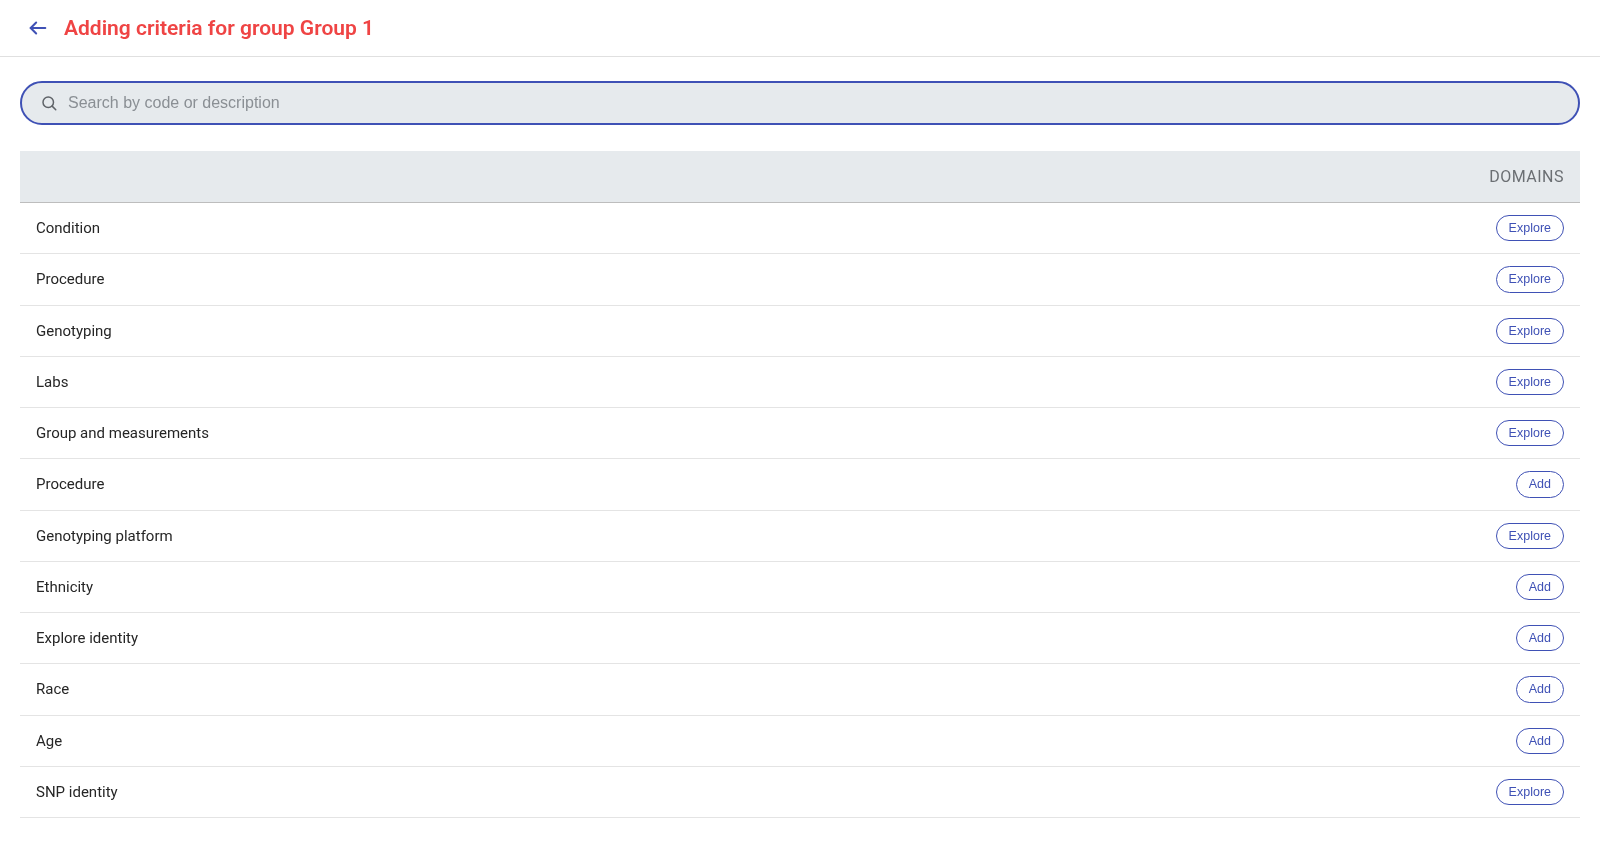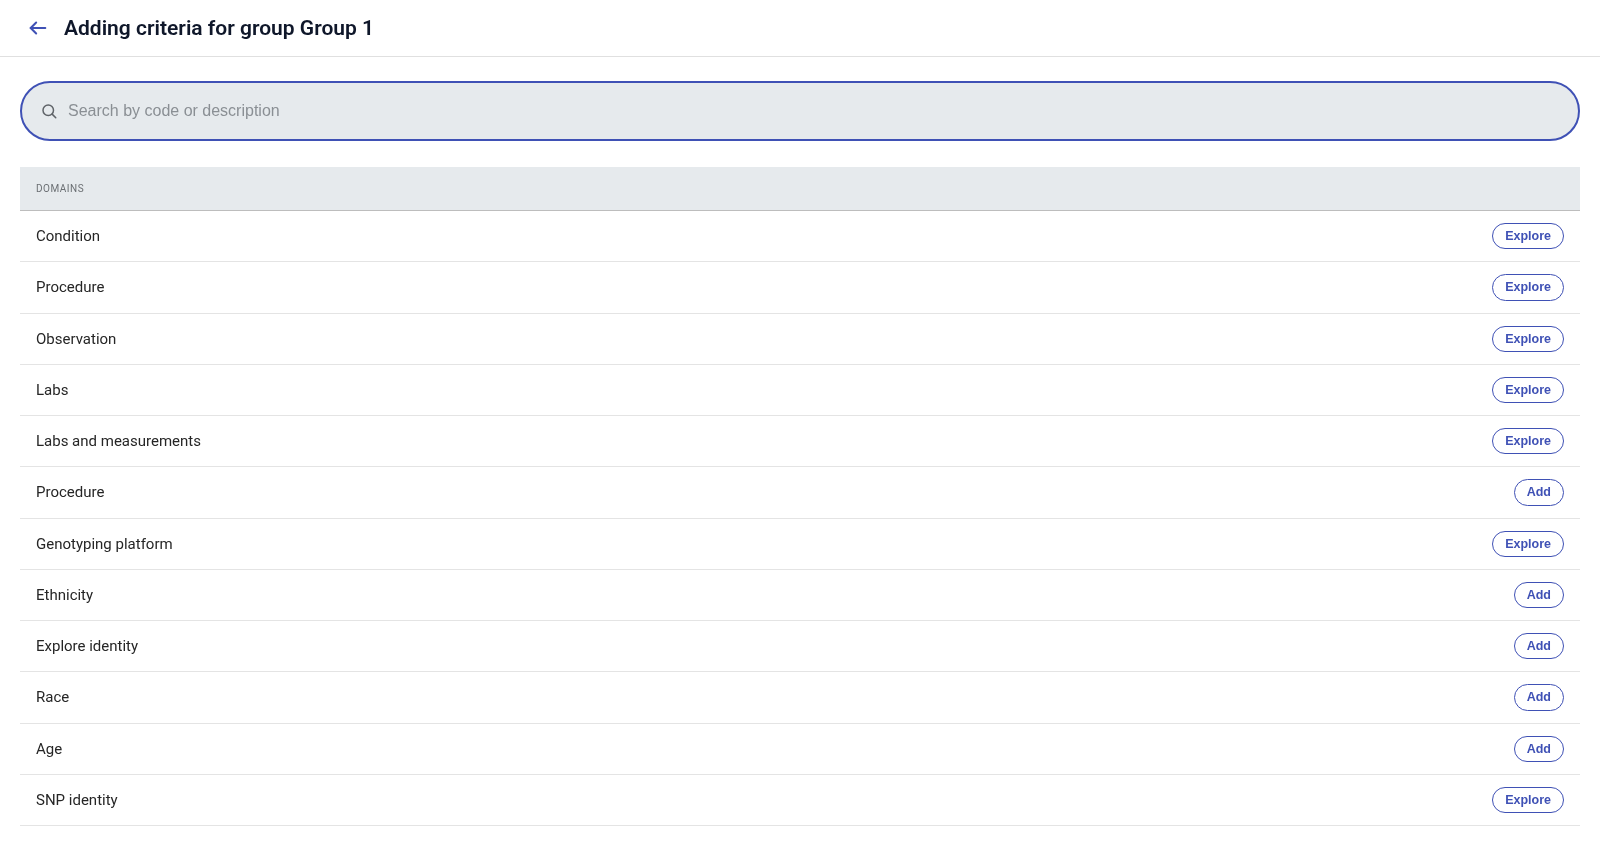--- a/index.html
+++ b/index.html
@@ -36,7 +36,7 @@
   .page-title {
     font-size: 21px;
     font-weight: 600;
-    color: #0f172a;
+    color: #ef4444;
   }
   .content {
     padding: 24px 20px 0 20px;

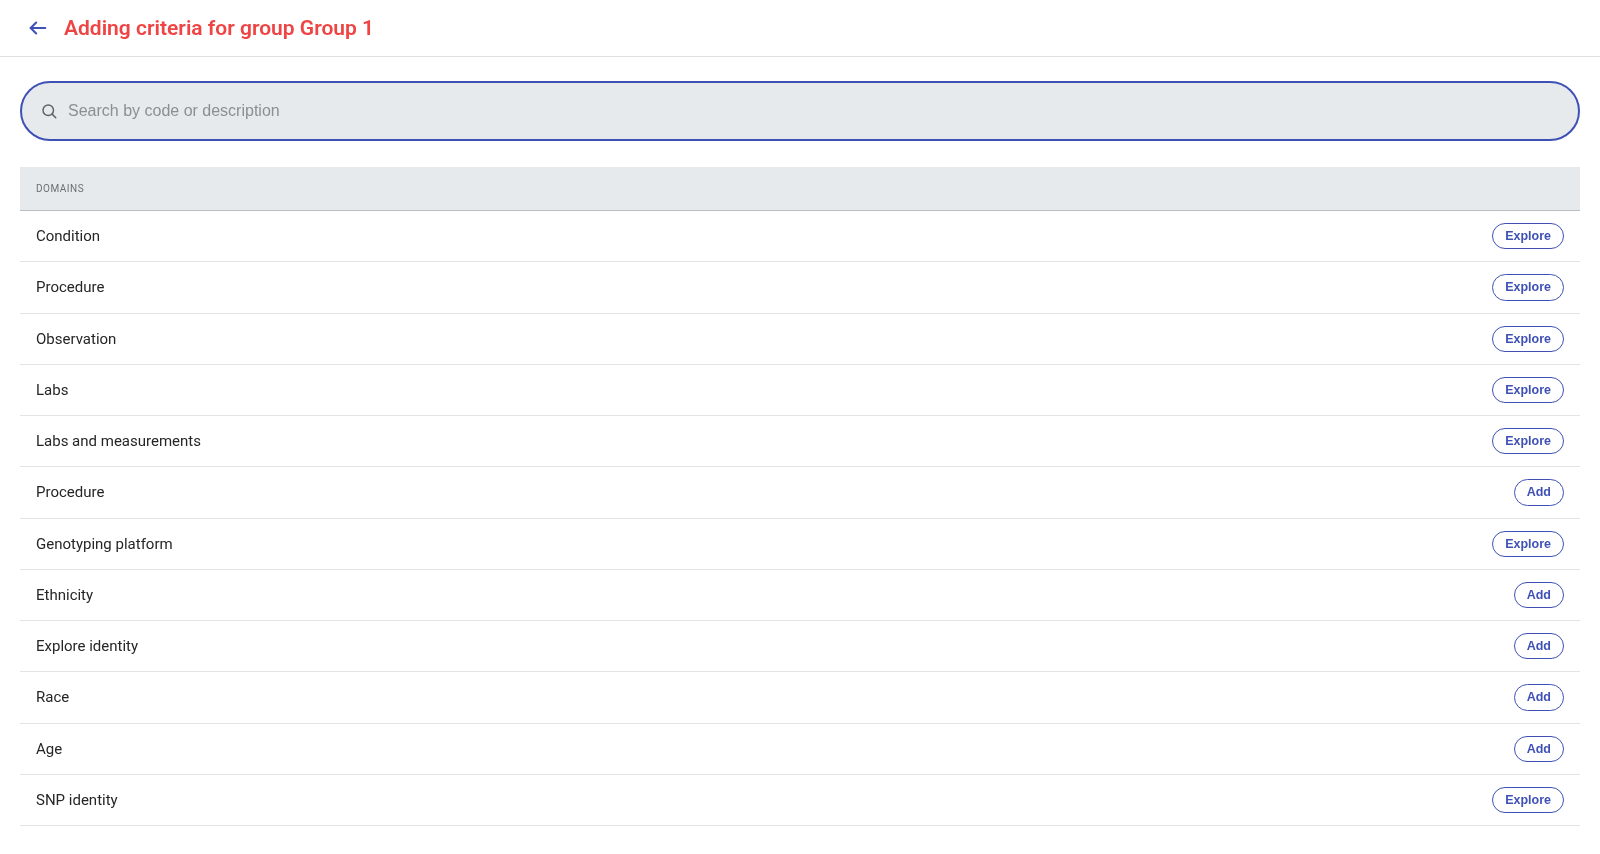--- a/index.html
+++ b/index.html
@@ -48,7 +48,7 @@
     border: 2px solid #3f51b5;
     border-radius: 999px;
     padding: 8px 18px;
-    height: 60px;
+    height: 44px;
   }
   .search-wrap .search-icon {
     display: inline-flex;

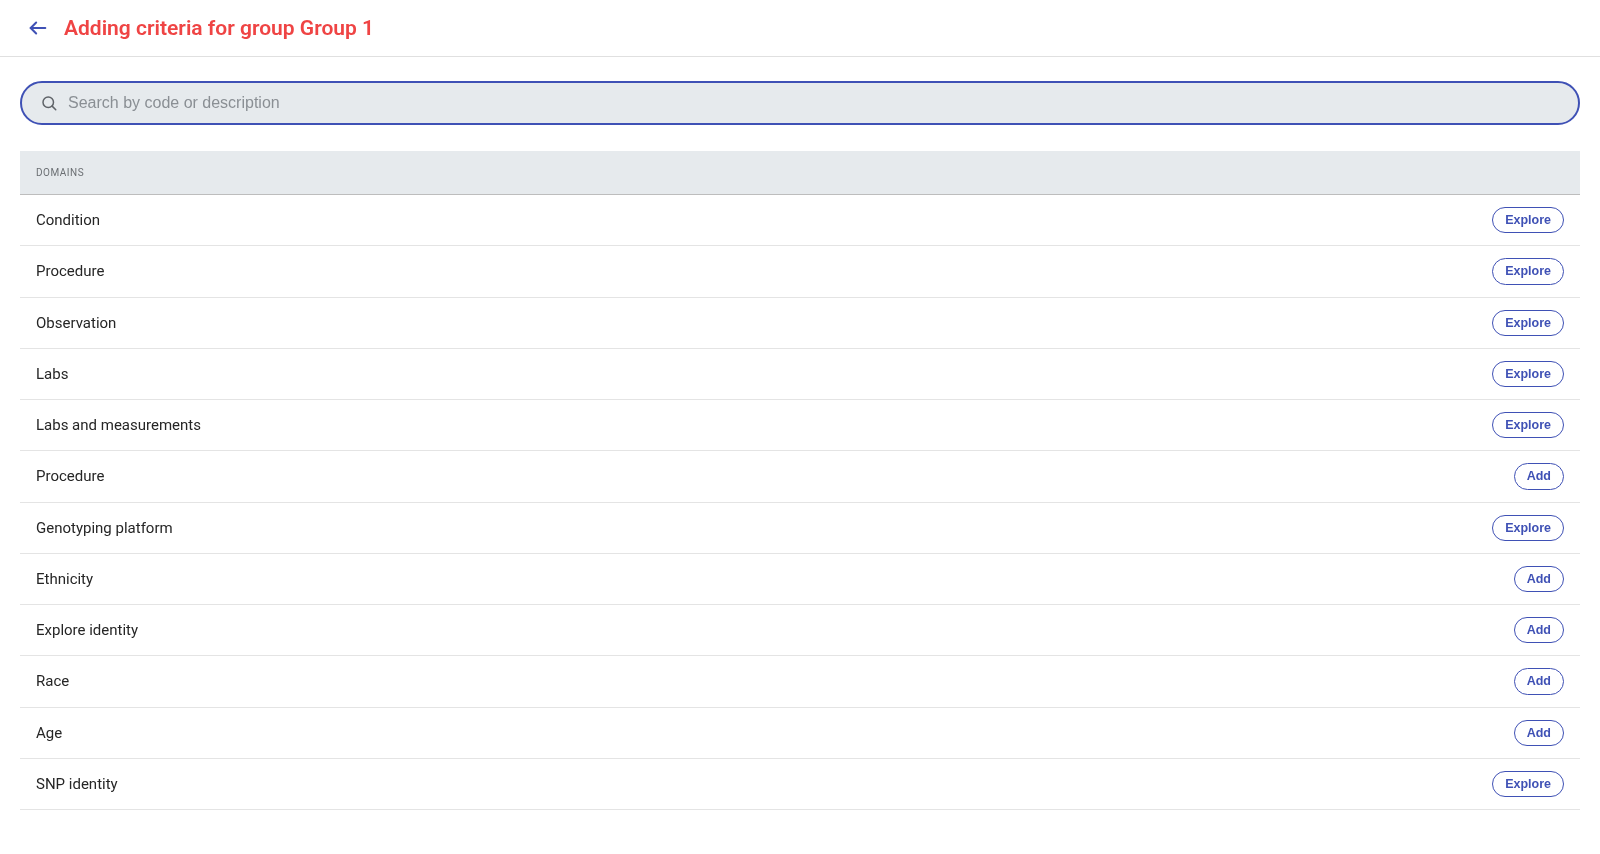--- a/index.html
+++ b/index.html
@@ -77,9 +77,10 @@
     background: #e6eaed;
     border-bottom: 1px solid #bdbdbd;
     padding: 16px 16px;
-    font-size: 10px;
+    font-size: 16px;
     letter-spacing: 0.5px;
     color: #6b6f73;
+    text-align: right;
   }
   .row {
     display: flex;

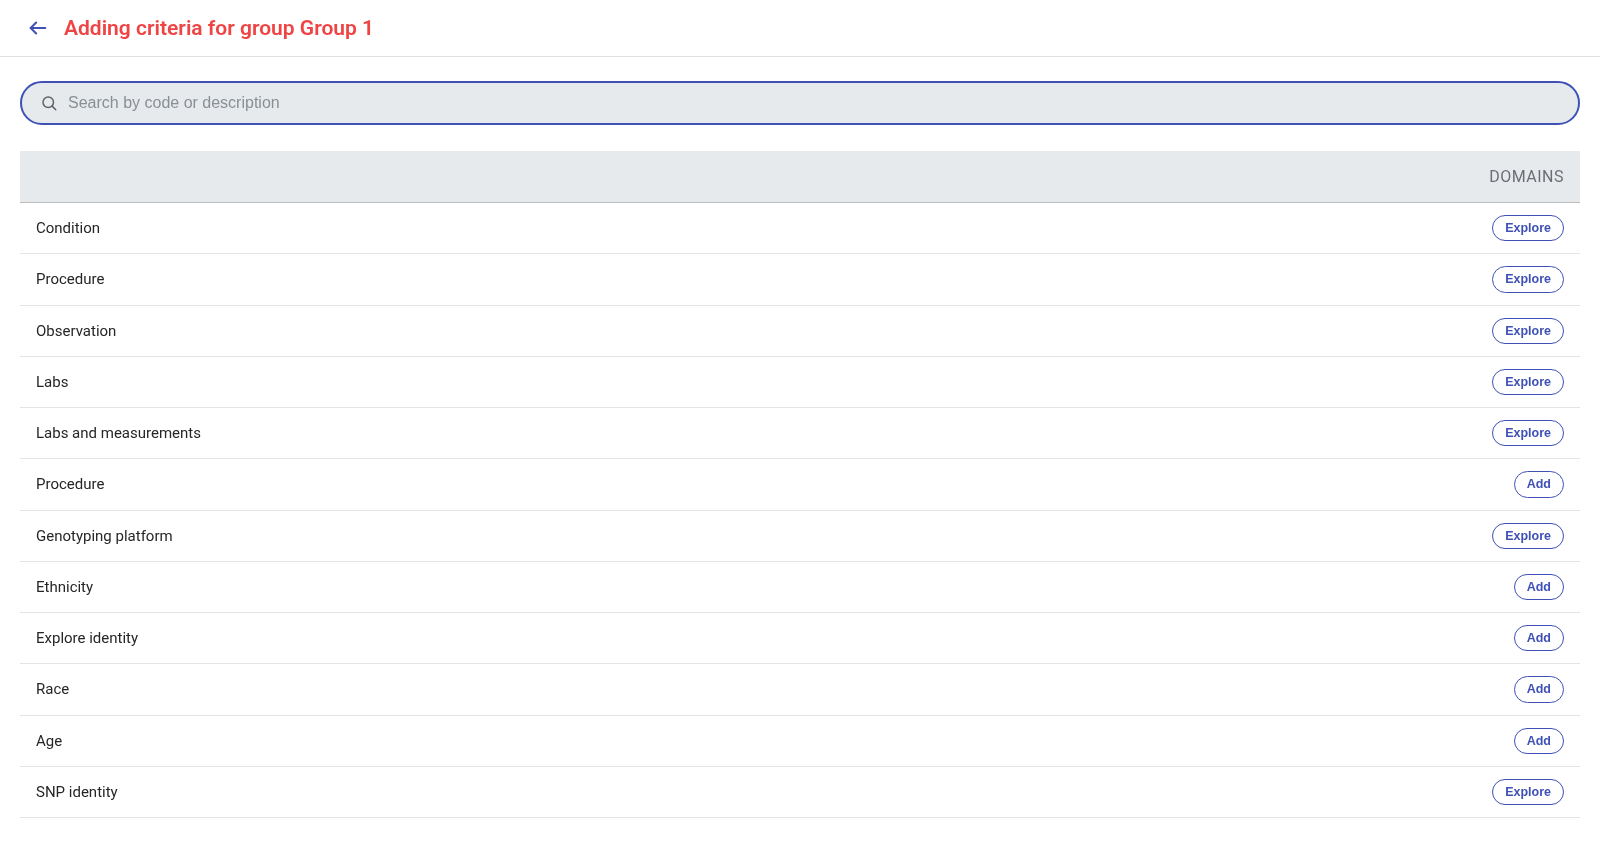--- a/index.html
+++ b/index.html
@@ -101,7 +101,7 @@
     border-radius: 999px;
     padding: 4px 12px;
     font-size: 12.5px;
-    font-weight: 700;
+    font-weight: 400;
     cursor: pointer;
     line-height: 1.3;
     min-width: 48px;

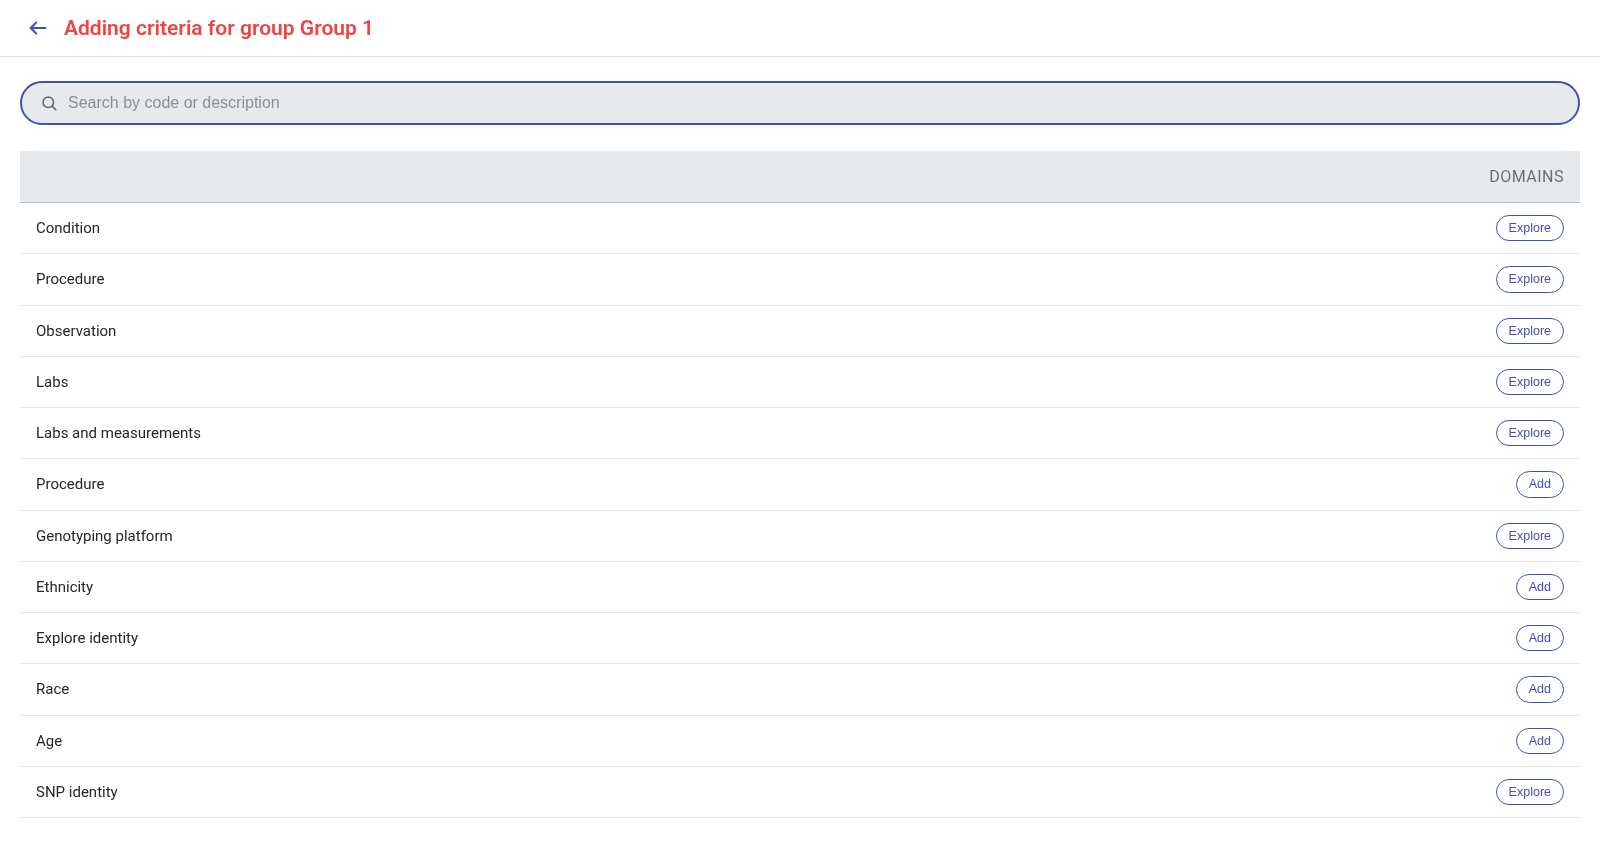--- a/index.html
+++ b/index.html
@@ -145,7 +145,7 @@
         <button class="action-btn">Explore</button>
       </div>
       <div class="row">
-        <span class="row-label">Observation</span>
+        <span class="row-label">Genotyping</span>
         <button class="action-btn">Explore</button>
       </div>
       <div class="row">

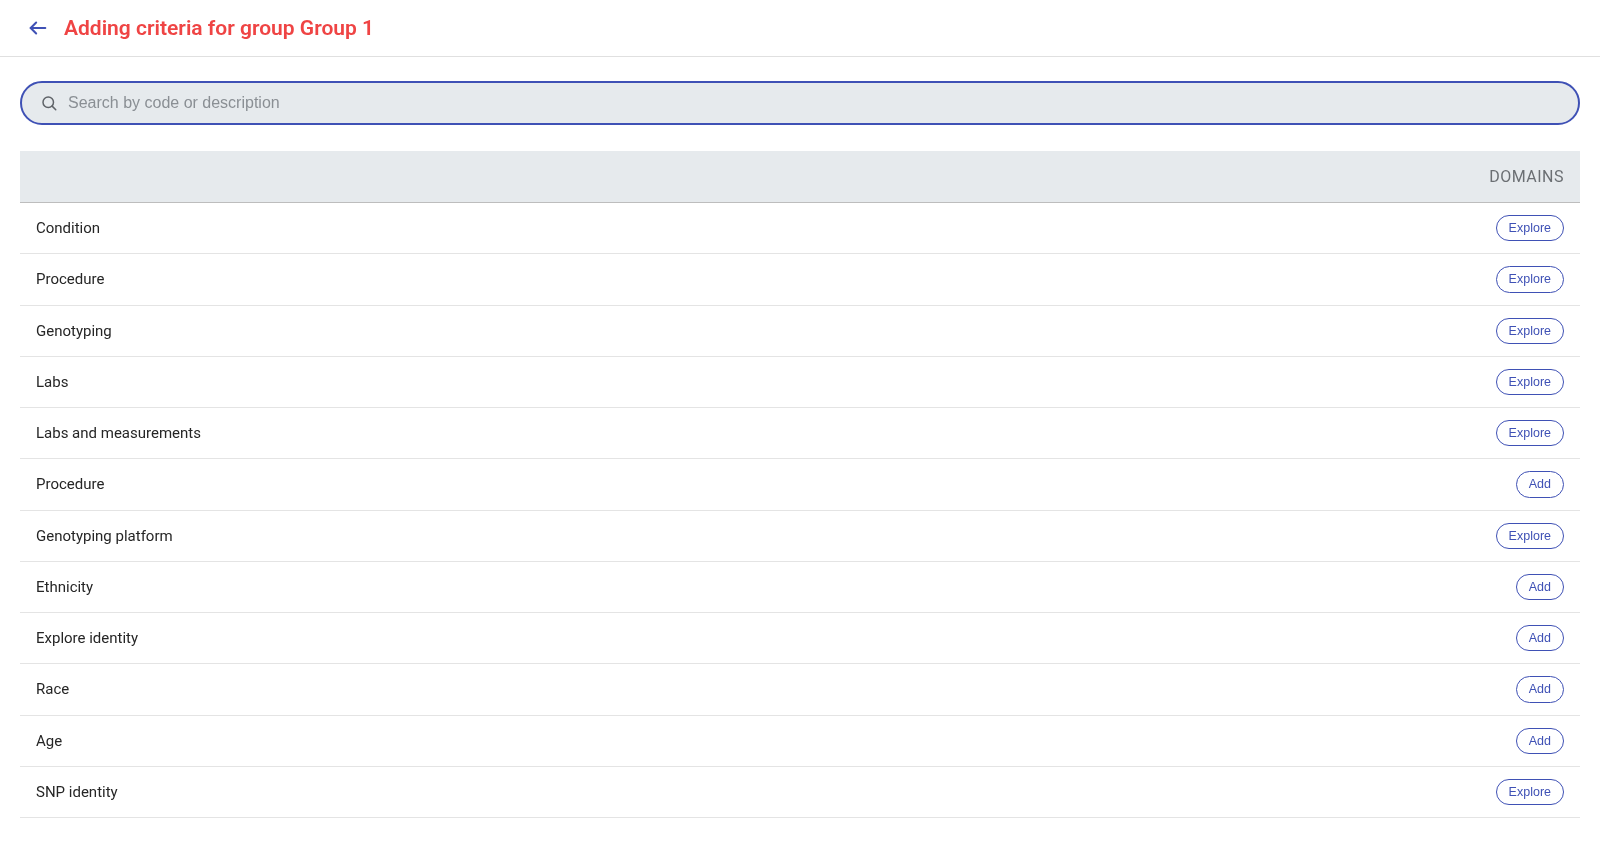--- a/index.html
+++ b/index.html
@@ -153,7 +153,7 @@
         <button class="action-btn">Explore</button>
       </div>
       <div class="row">
-        <span class="row-label">Labs and measurements</span>
+        <span class="row-label">Group and measurements</span>
         <button class="action-btn">Explore</button>
       </div>
       <div class="row">

